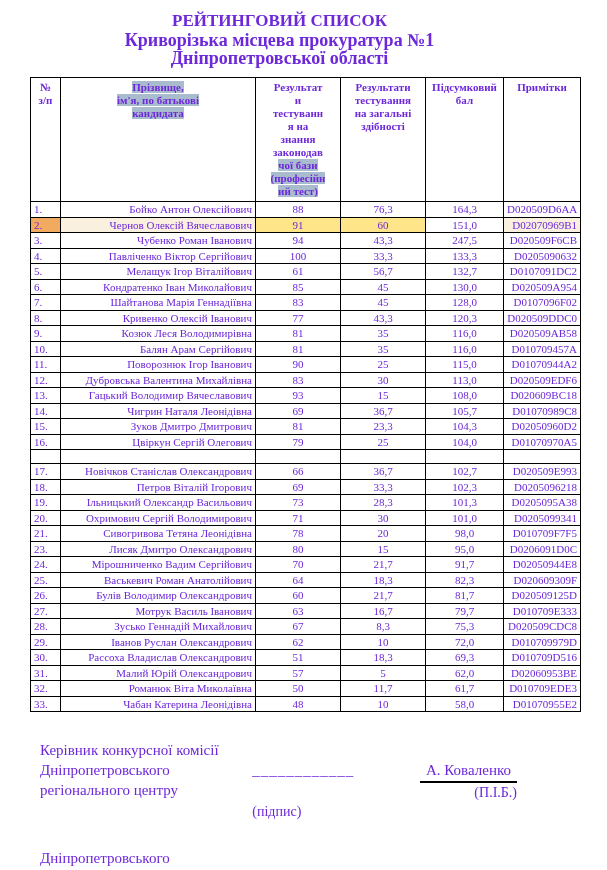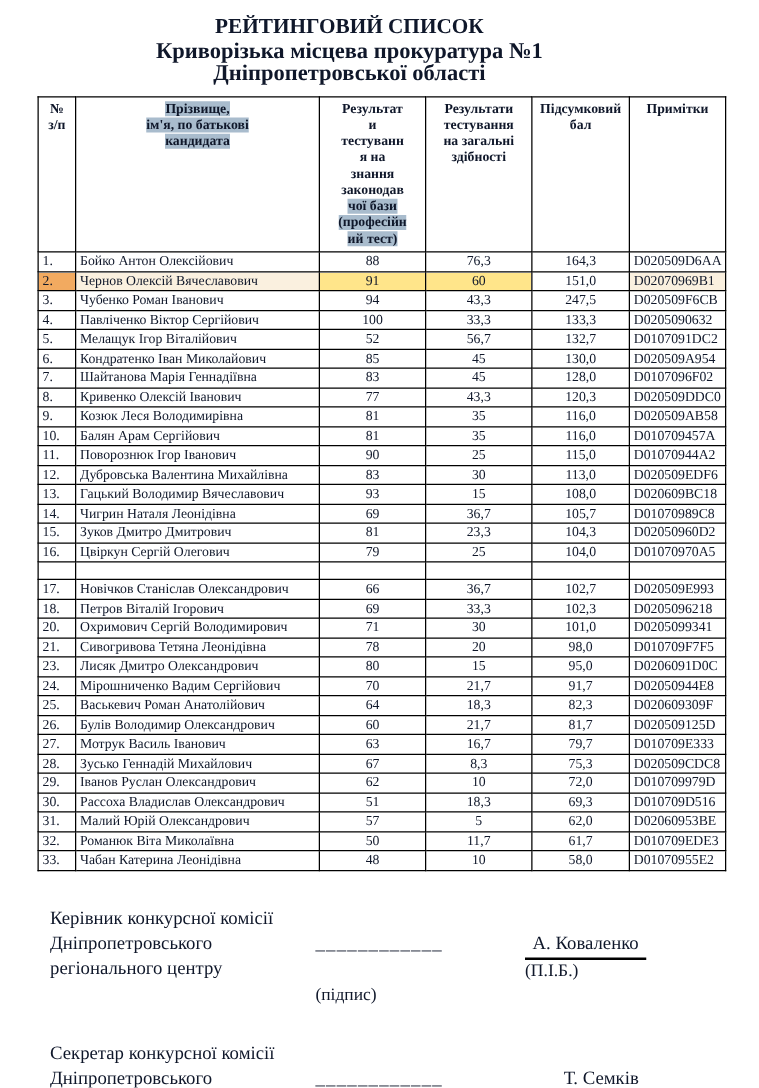--- a/index.html
+++ b/index.html
@@ -5,7 +5,7 @@
   html,body{margin:0;padding:0;background:#fff;}
   .page{
     width:556px;height:870px;box-sizing:border-box;
-    padding:10px 27px 0 30px;background:#fff;color:#0f172a;
+    padding:10px 27px 0 30px;background:#fff;color:#6d28d9;
     font-family:"Liberation Serif", serif;position:relative;
   }
   .titles{text-align:center;margin-bottom:10px;}

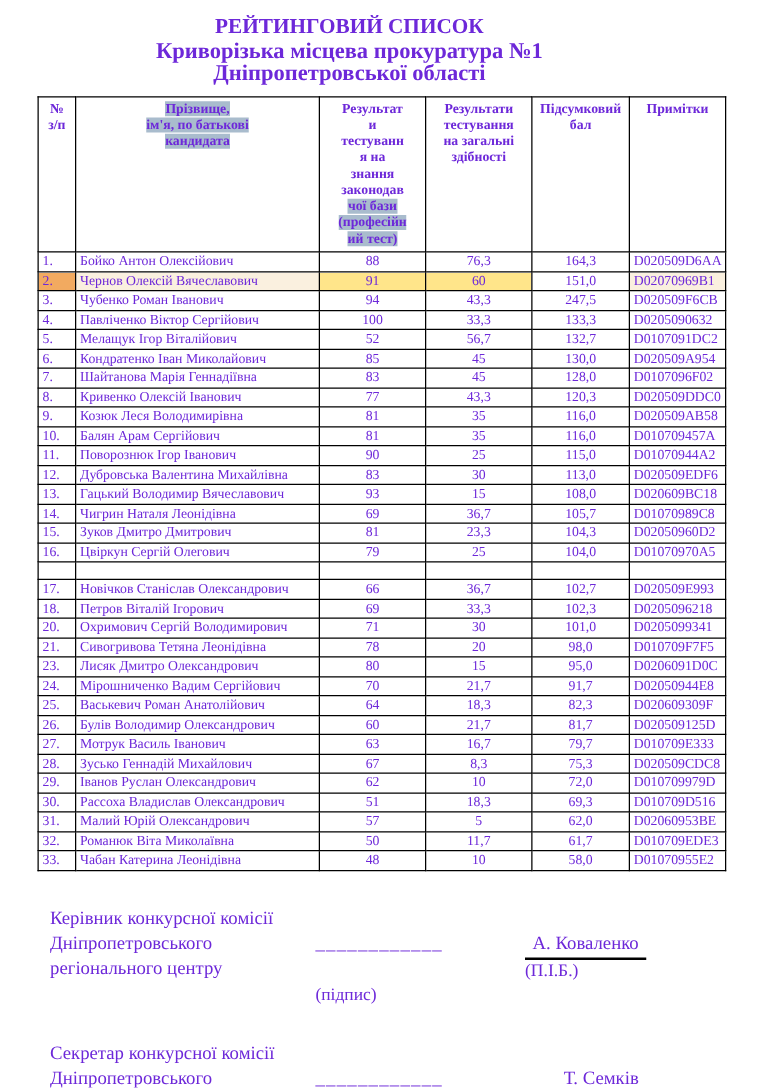--- a/index.html
+++ b/index.html
@@ -29,7 +29,7 @@
     overflow:hidden;white-space:nowrap;
   }
   td.c-num{text-align:left;padding-left:5px;}
-  td.c-name{text-align:left;}
+  td.c-name{text-align:right;}
   td.c-score,td.c-total{text-align:center;}
   td.c-note{text-align:left;font-size:10px;}
   tr.sep-row td{height:11px;}

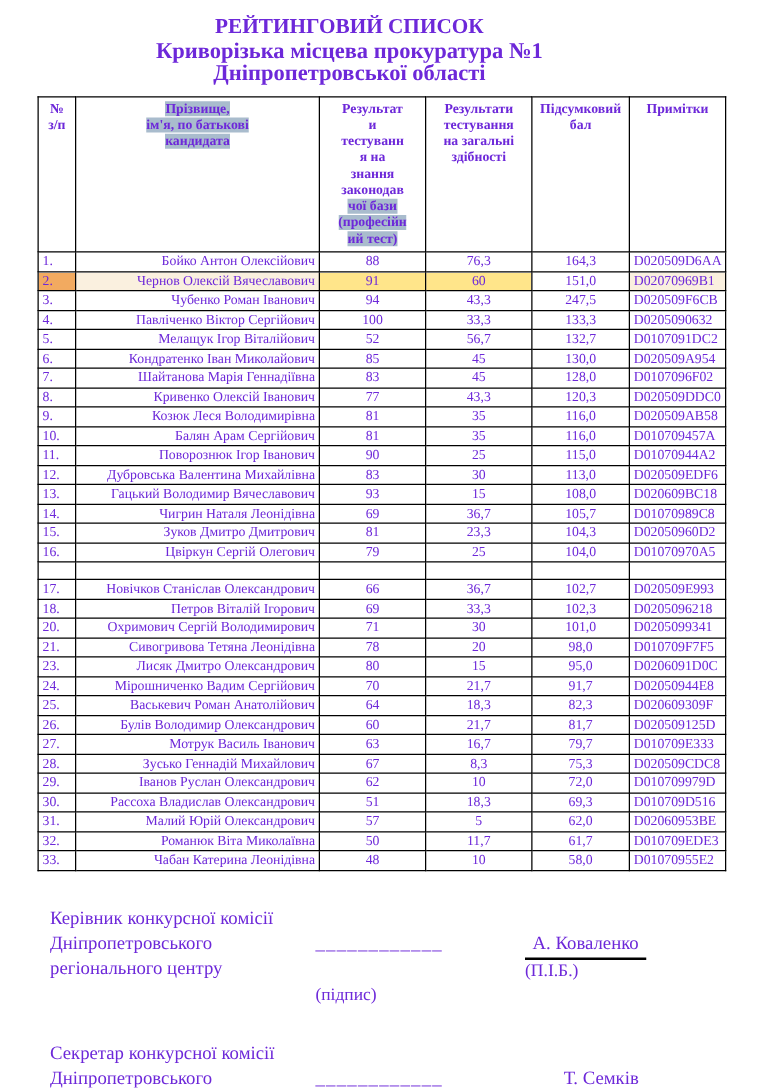--- a/index.html
+++ b/index.html
@@ -31,7 +31,7 @@
   td.c-num{text-align:left;padding-left:5px;}
   td.c-name{text-align:right;}
   td.c-score,td.c-total{text-align:center;}
-  td.c-note{text-align:left;font-size:10px;}
+  td.c-note{text-align:right;font-size:10px;}
   tr.sep-row td{height:11px;}
 
   

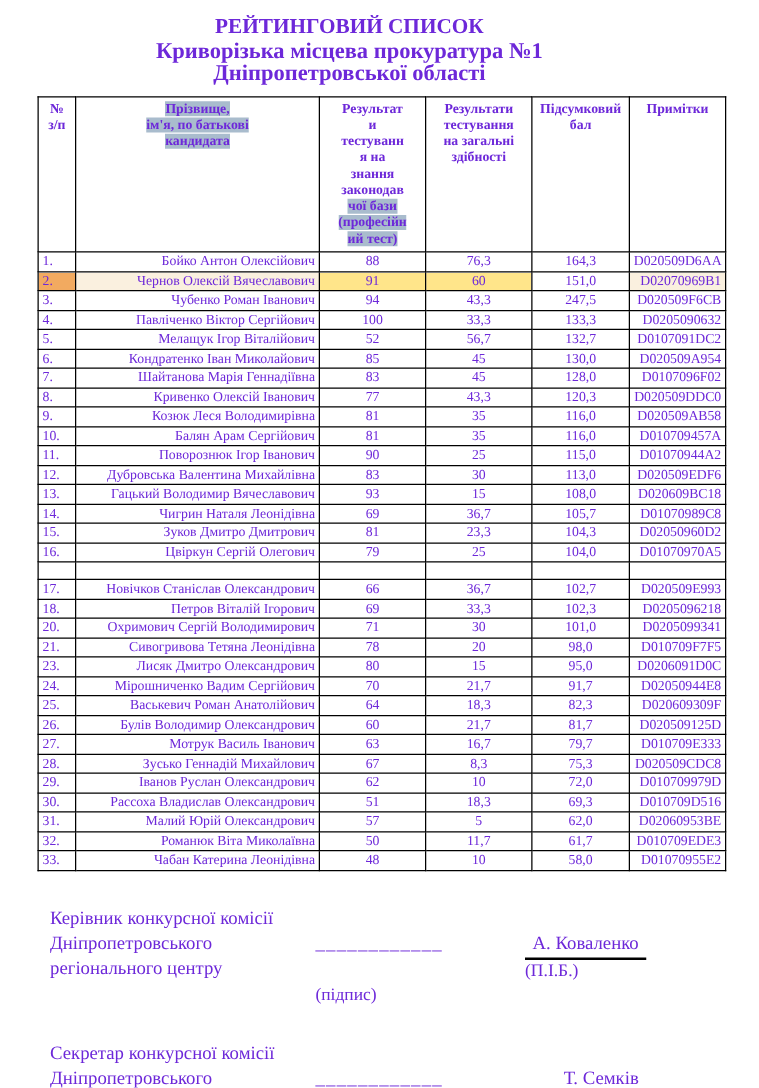--- a/index.html
+++ b/index.html
@@ -133,7 +133,7 @@
         <tr>
           <td class="c-num">5.</td>
           <td class="c-name">Мелащук Ігор Віталійович</td>
-          <td class="c-score">52</td>
+          <td class="c-score">61</td>
           <td class="c-score">56,7</td>
           <td class="c-total">132,7</td>
           <td class="c-note">D0107091DC2</td>

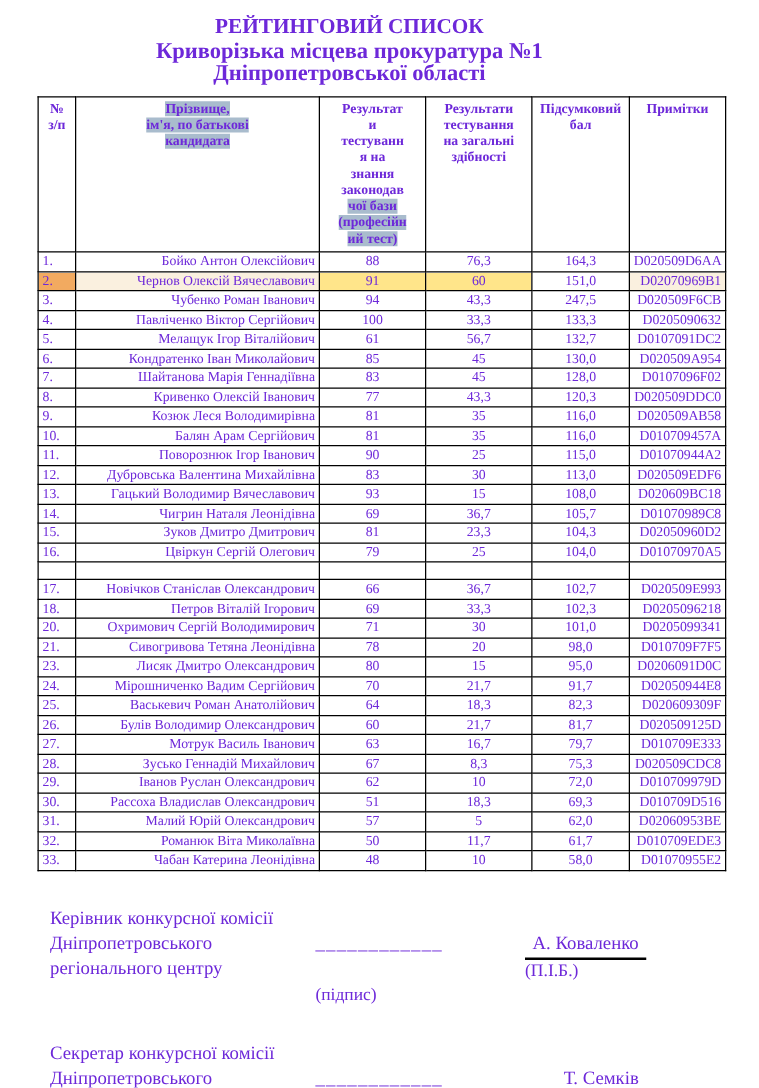--- a/index.html
+++ b/index.html
@@ -251,6 +251,14 @@
           <td class="c-note">D0205096218</td>
         </tr>
         <tr>
+          <td class="c-num">19.</td>
+          <td class="c-name">Ільницький Олександр Васильович</td>
+          <td class="c-score">73</td>
+          <td class="c-score">28,3</td>
+          <td class="c-total">101,3</td>
+          <td class="c-note">D0205095A38</td>
+        </tr>
+        <tr>
           <td class="c-num">20.</td>
           <td class="c-name">Охримович Сергій Володимирович</td>
           <td class="c-score">71</td>

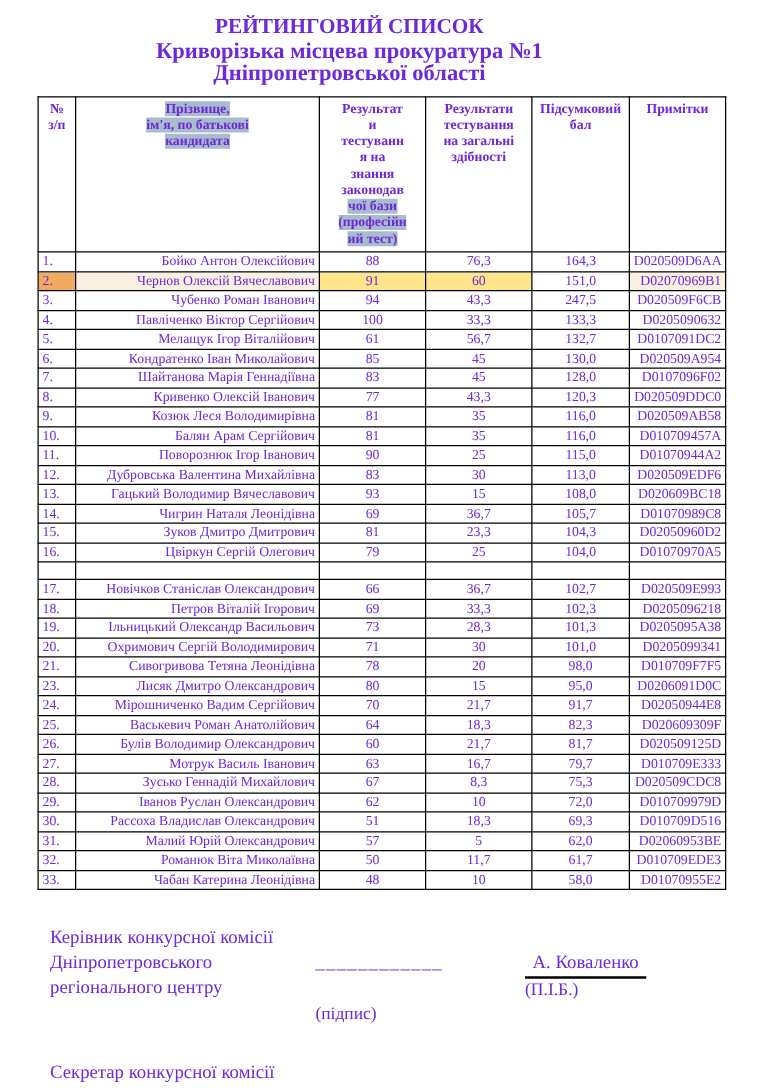--- a/index.html
+++ b/index.html
@@ -48,7 +48,7 @@
   .sig-line{letter-spacing:1px;}
   .sig-label{font-size:14px;margin-top:22px;}
   .sig-name{width:190px;text-align:right;padding-top:20px;}
-  .name-inner{display:inline-block;text-align:left;}
+  .name-inner{display:inline-block;text-align:right;}
   .name-text{border-bottom:2px solid #000;padding:0 6px 1px;}
   .name-label{font-size:14px;}
 </style>

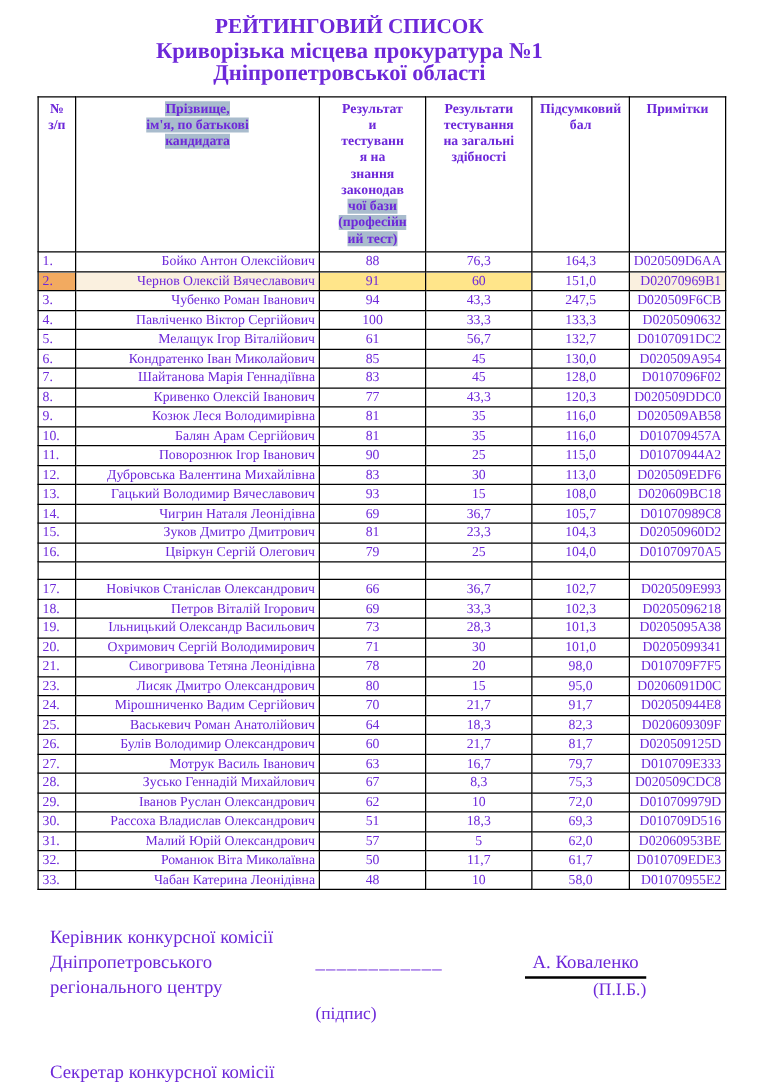--- a/index.html
+++ b/index.html
@@ -386,7 +386,6 @@
 
     <div class="sig-block">
       <div class="sig-role">
-        <div>Секретар конкурсної комісії</div>
         <div>Дніпропетровського</div>
 
       </div>

